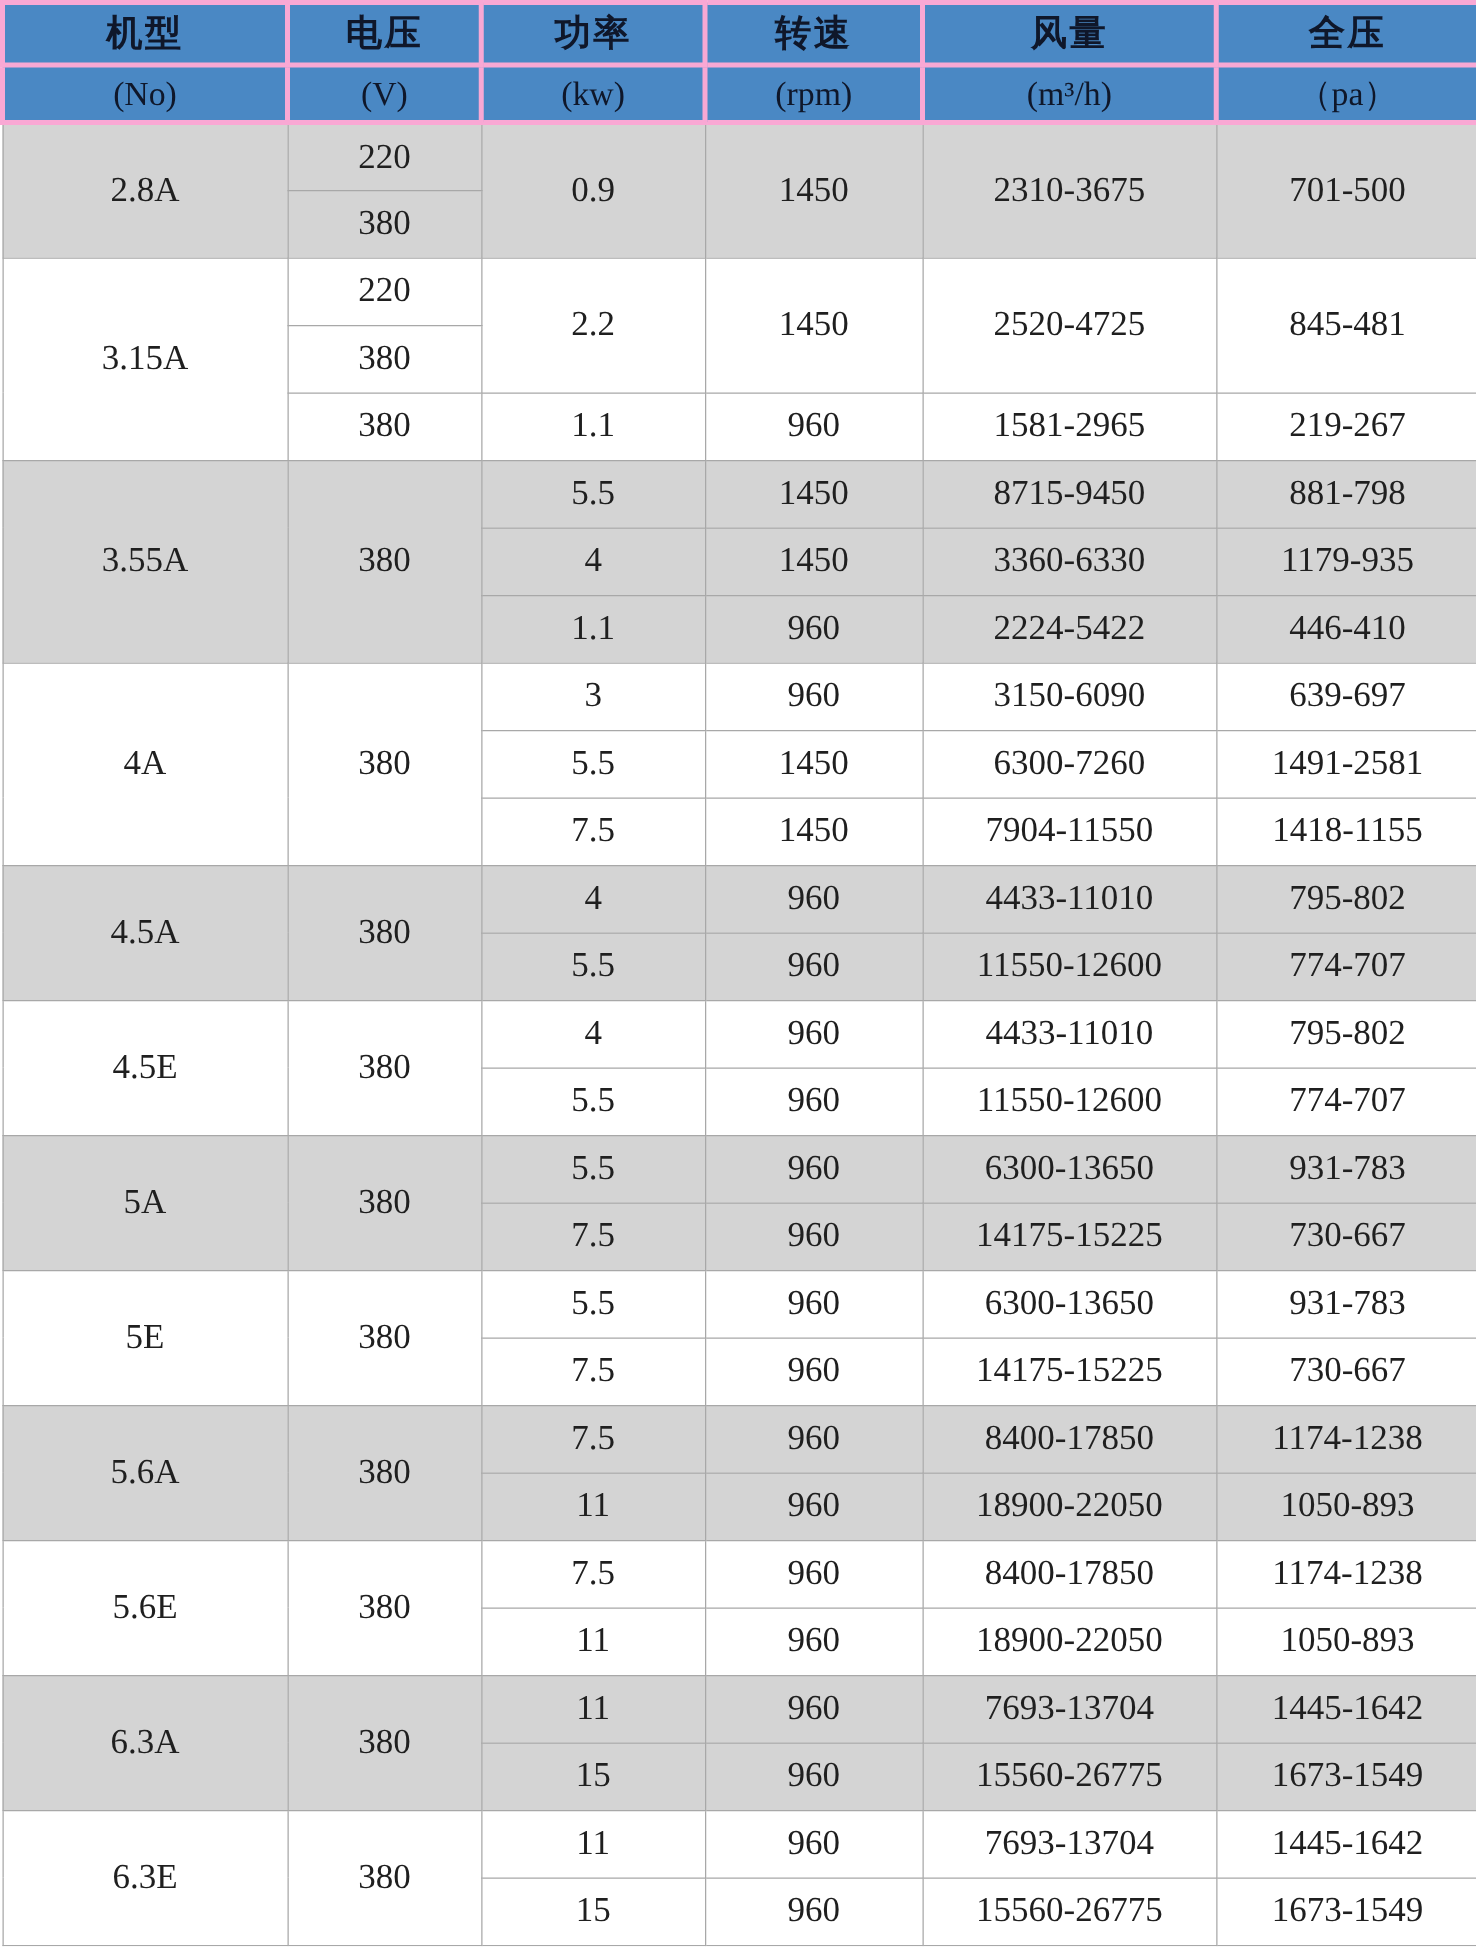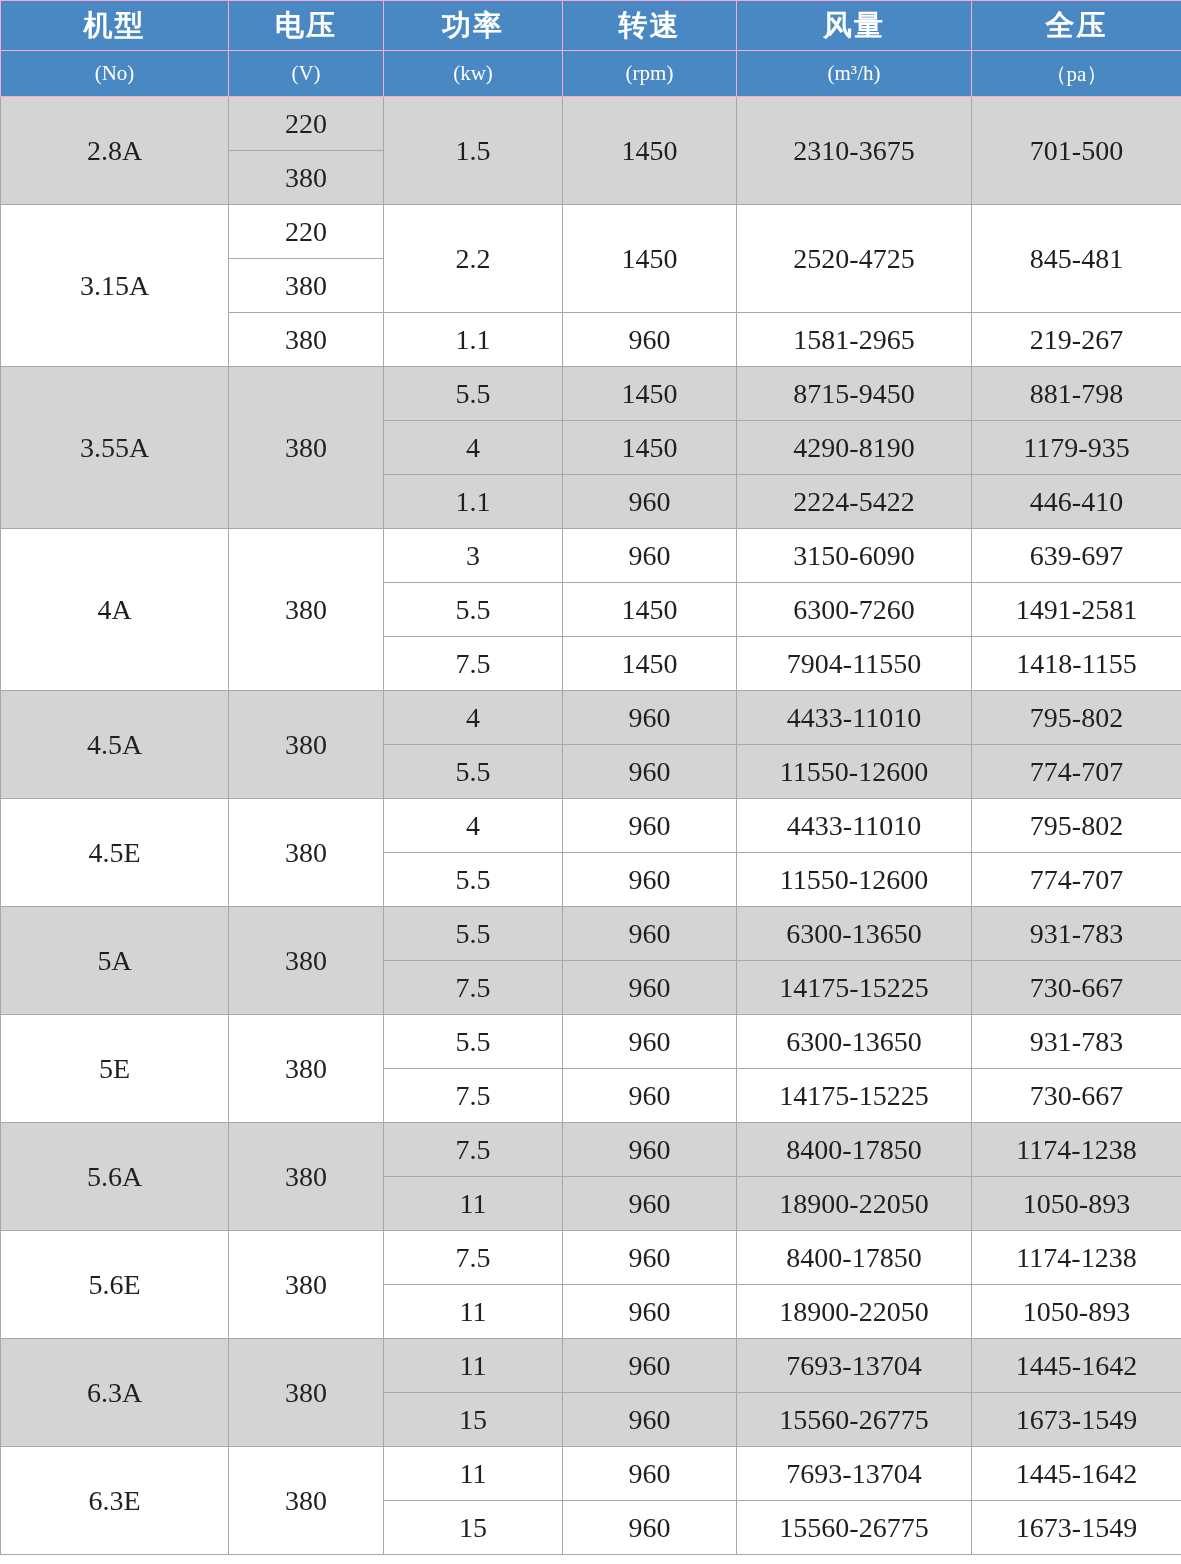--- a/index.html
+++ b/index.html
@@ -15,8 +15,8 @@
   
   table.spec th {
     background: #4a88c4;
-    color: #ffffff;
-    border: 1px solid #f9a8d4;
+    color: #0f172a;
+    border: 4px solid #f9a8d4;
     text-align: center;
     vertical-align: middle;
     padding: 0;

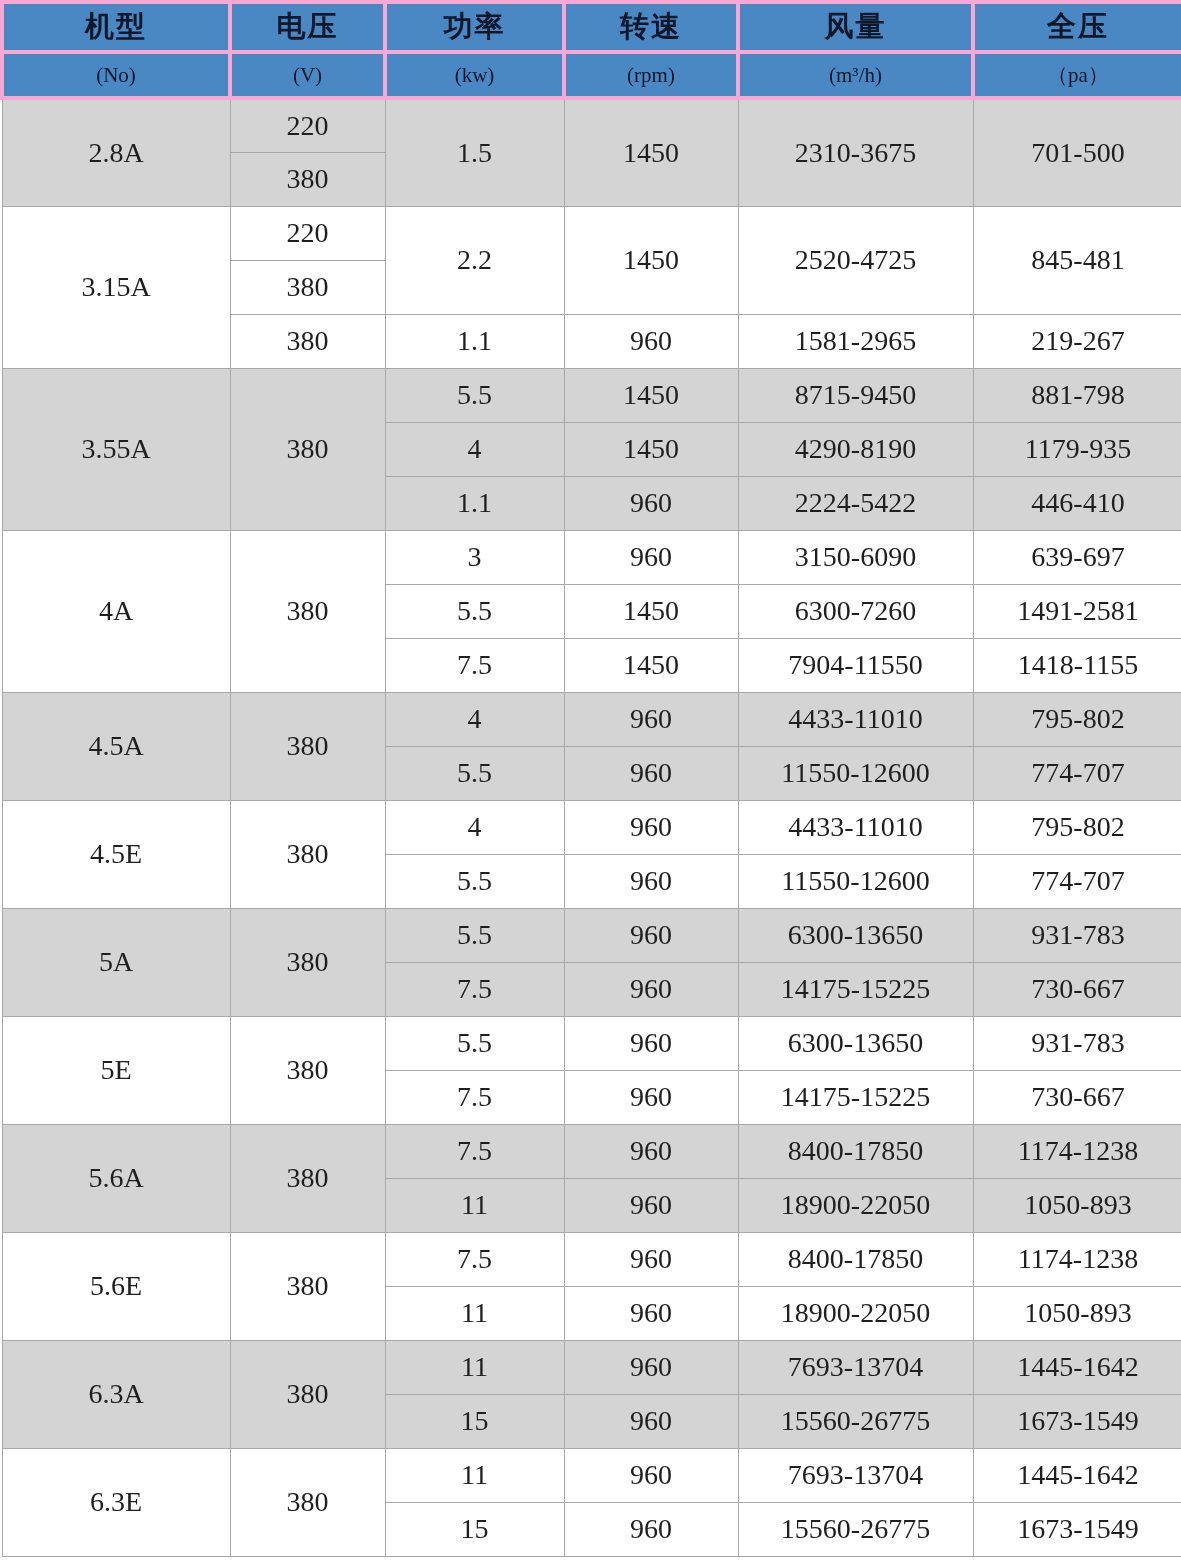--- a/index.html
+++ b/index.html
@@ -32,7 +32,7 @@
   tr.unit-row th {
     height: 46px;
     font-family: "Liberation Serif", serif;
-    font-size: 21px;
+    font-size: 27px;
   }
 
   

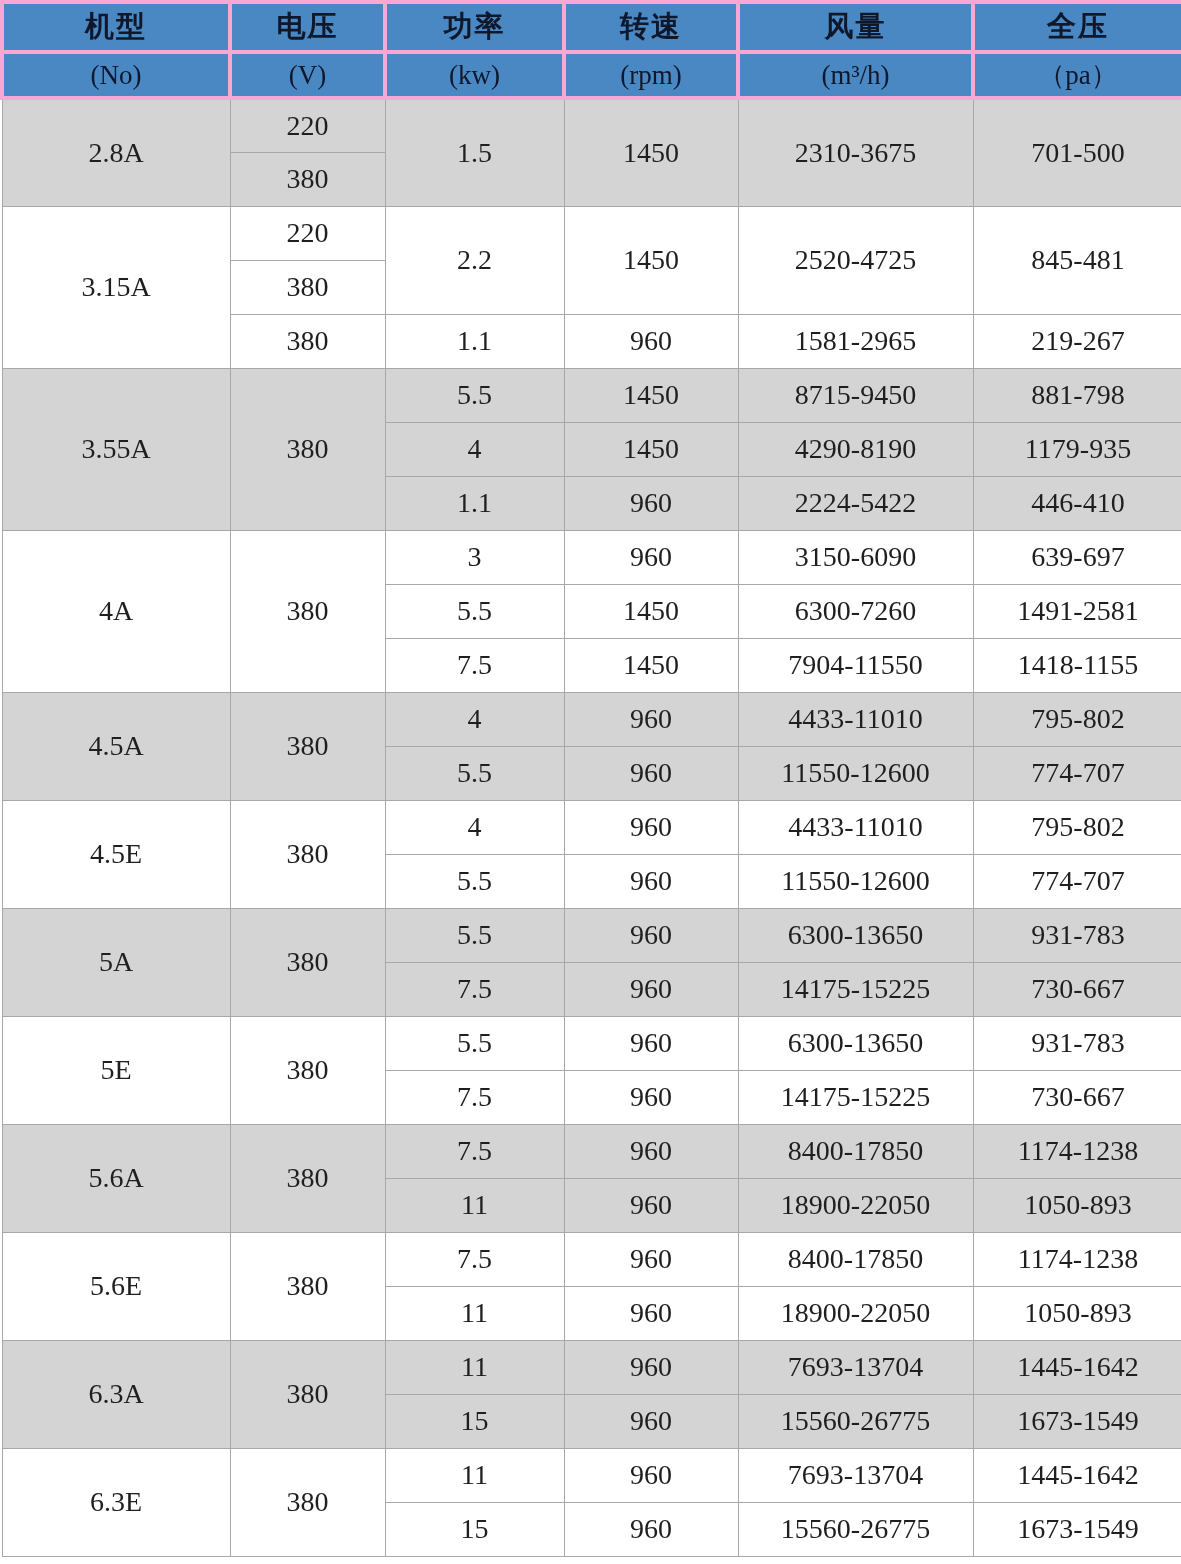--- a/index.html
+++ b/index.html
@@ -83,7 +83,7 @@
       <tr class="gray">
         <td rowspan="2">2.8A</td>
         <td>220</td>
-        <td rowspan="2">1.5</td>
+        <td rowspan="2">0.9</td>
         <td rowspan="2">1450</td>
         <td rowspan="2">2310-3675</td>
         <td rowspan="2">701-500</td>

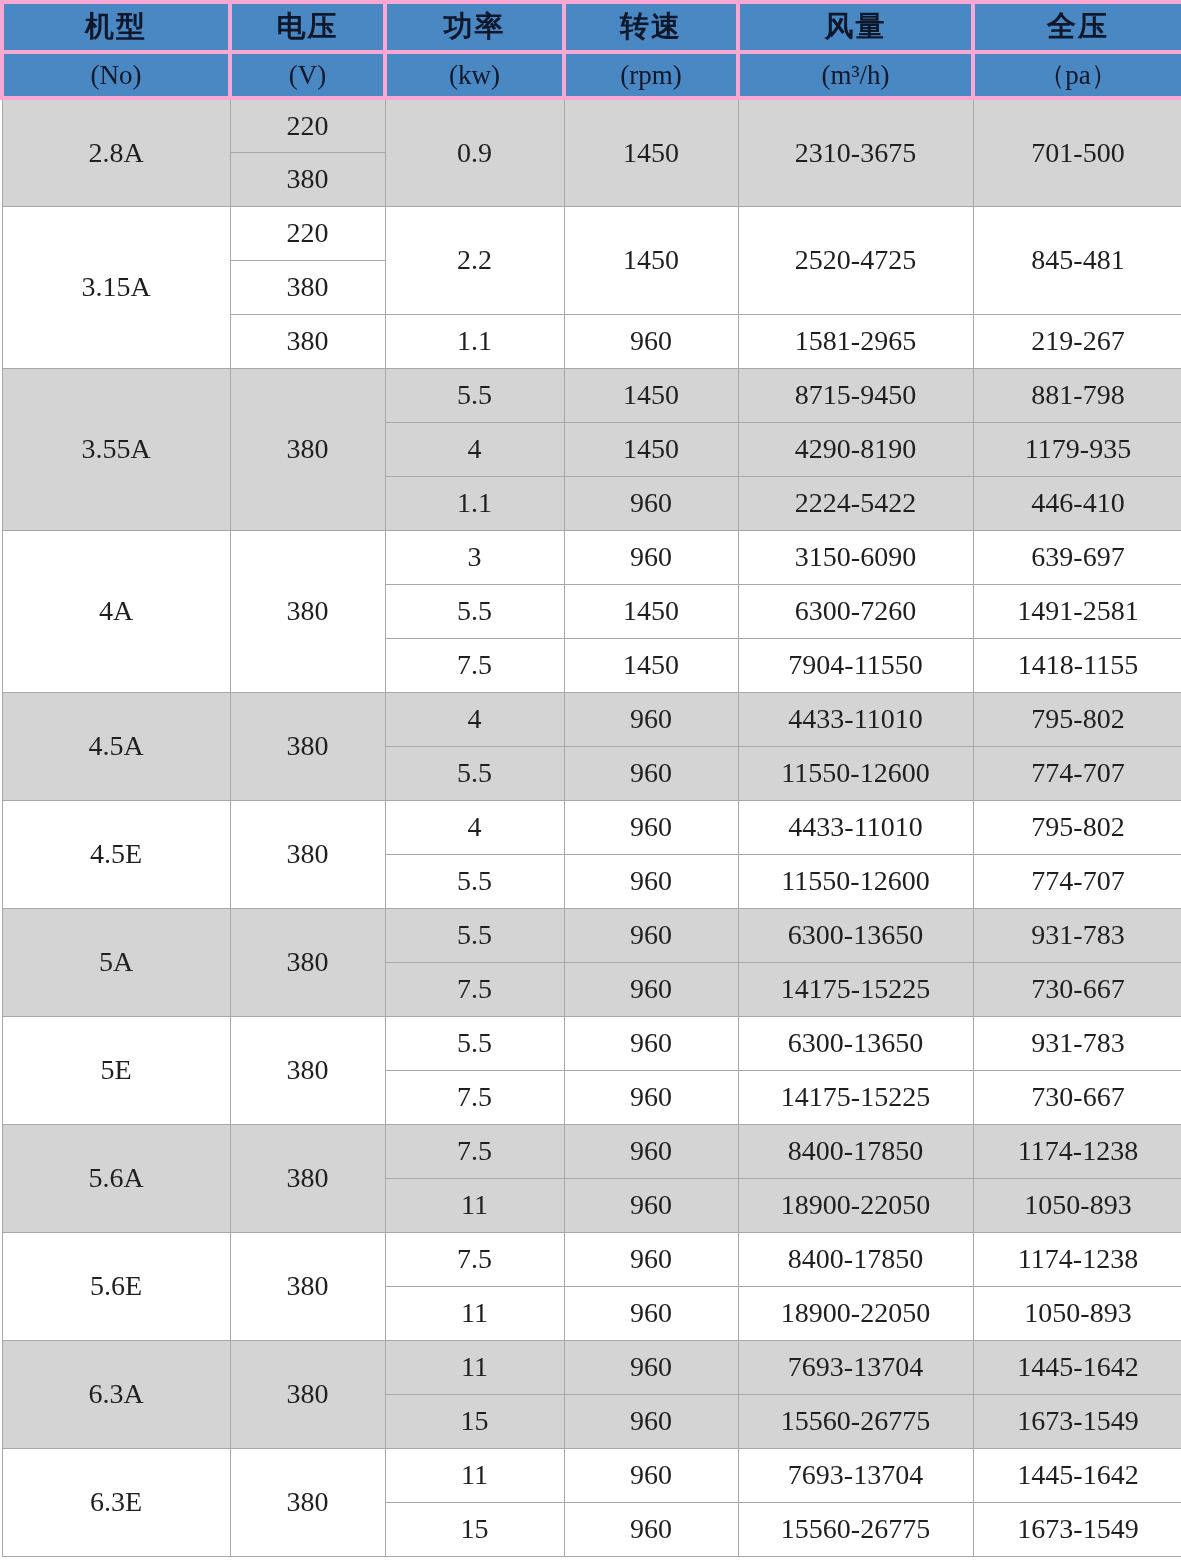--- a/index.html
+++ b/index.html
@@ -120,7 +120,7 @@
       <tr class="gray">
         <td>4</td>
         <td>1450</td>
-        <td>4290-8190</td>
+        <td>3360-6330</td>
         <td>1179-935</td>
       </tr>
       <tr class="gray">

